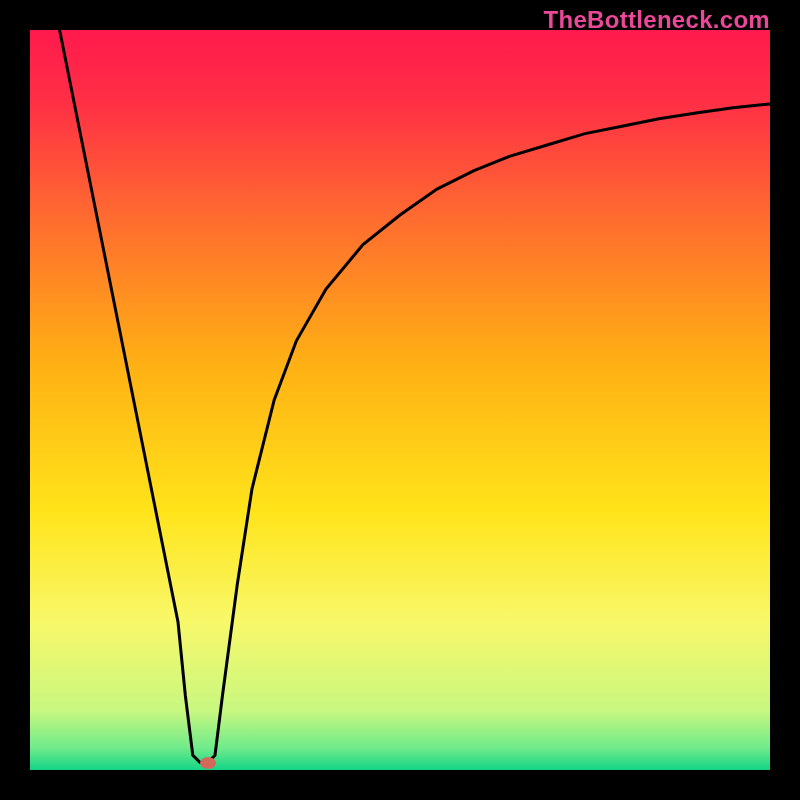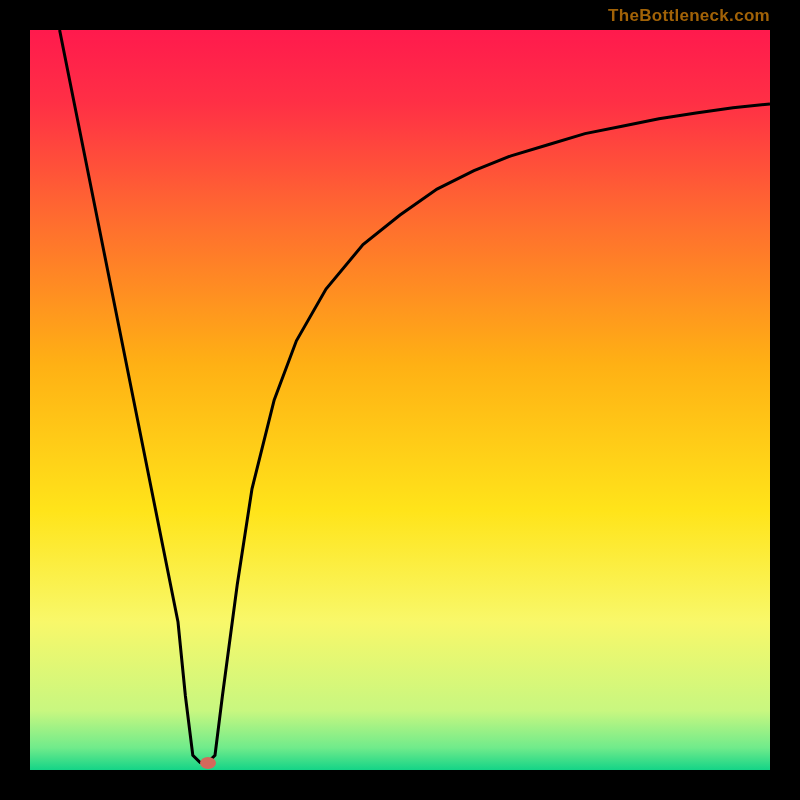--- a/index.html
+++ b/index.html
@@ -30,9 +30,9 @@
     top: 6px;
     right: 30px;
     font-family: Arial, Helvetica, sans-serif;
-    font-size: 17px;
+    font-size: 24px;
     font-weight: 600;
-    color: #a16207;
+    color: #ec4899;
     letter-spacing: 0.3px;
   }
   .dot {

